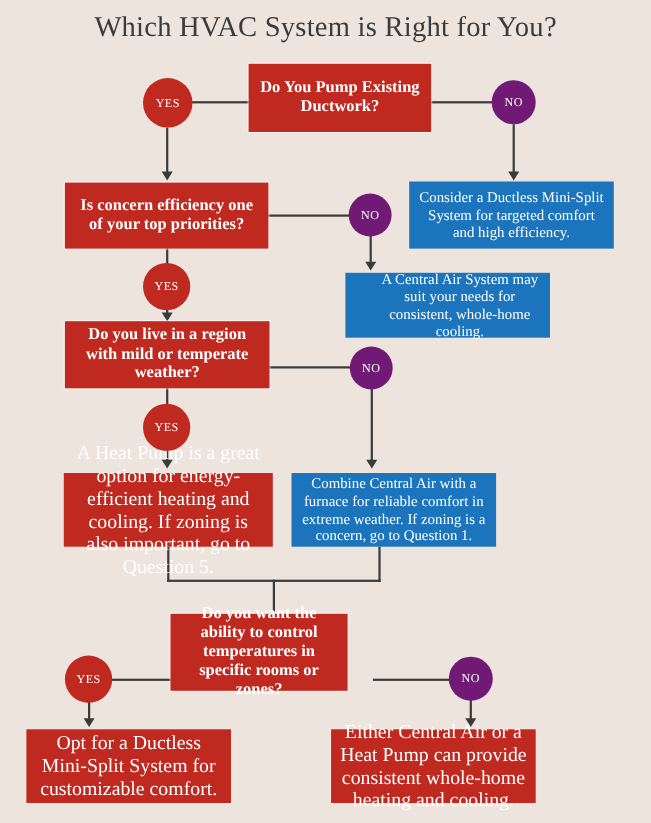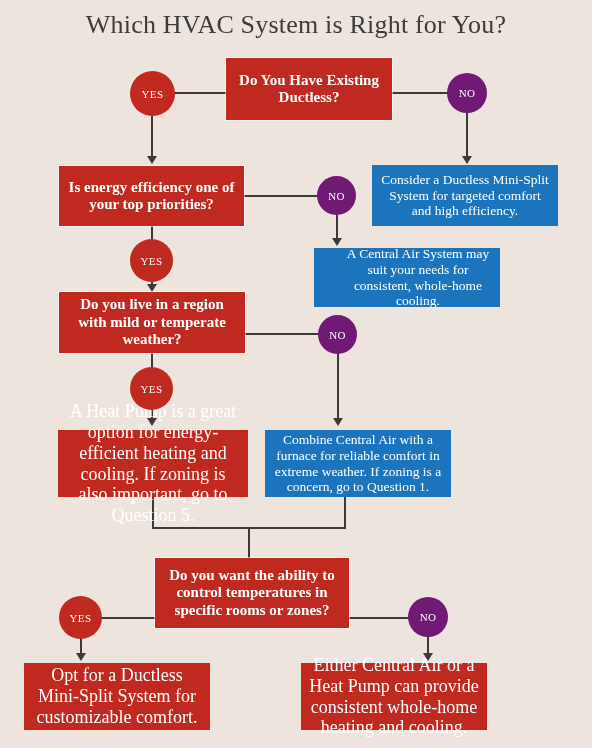--- a/index.html
+++ b/index.html
@@ -110,7 +110,7 @@
   <div class="line h-line" style="left:391px; top:92px; width:57px;"></div>
 
   <div class="node q-box" style="left:226px; top:58px; width:166px; height:62px;">
-    <span>Do You Have Existing Ductless?</span>
+    <span>Do You Pump Existing Ductwork?</span>
   </div>
 
   <div class="circle c-red" style="left:130px; top:71px; width:45px; height:45px;">

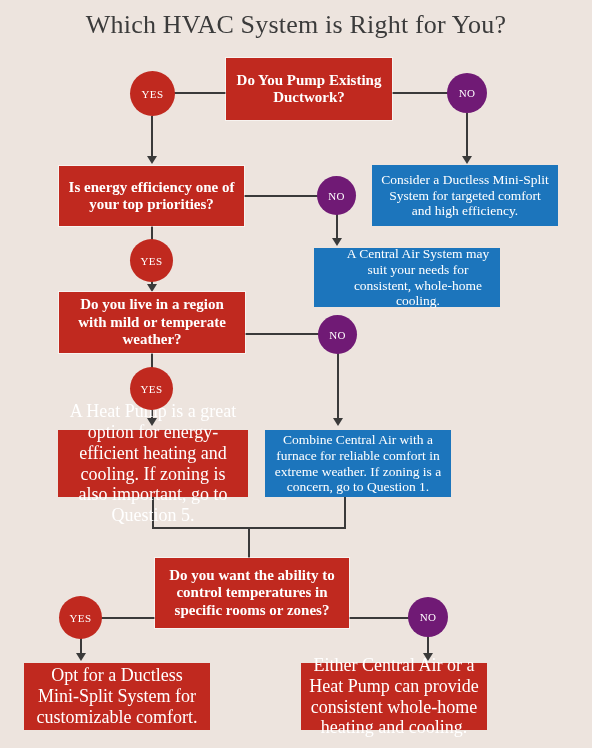--- a/index.html
+++ b/index.html
@@ -128,7 +128,7 @@
   <div class="arrow-down" style="left:462px; top:156px;"></div>
 
   <div class="node q-box" style="left:59px; top:166px; width:185px; height:60px;">
-    <span>Is energy efficiency one of your top priorities?</span>
+    <span>Is concern efficiency one of your top priorities?</span>
   </div>
 
   <div class="node a-blue" style="left:372px; top:165px; width:186px; height:61px;">

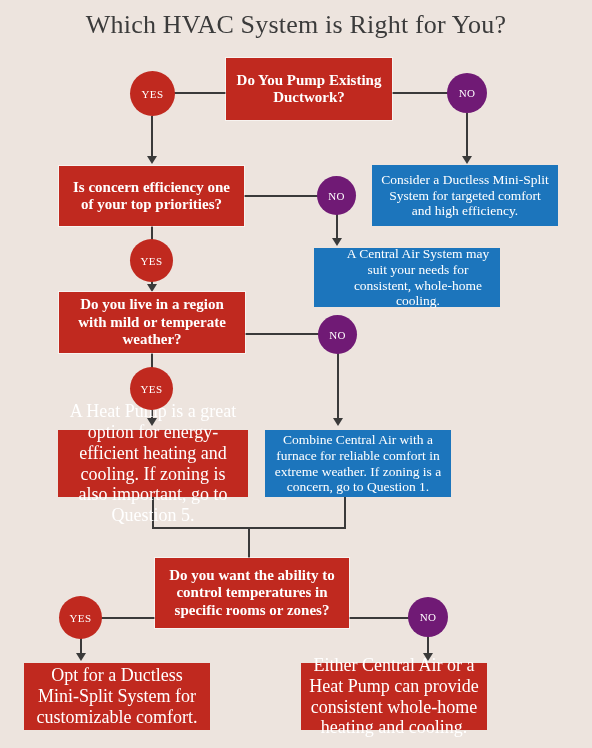--- a/index.html
+++ b/index.html
@@ -186,7 +186,7 @@
   <div class="line h-line" style="left:152px; top:527px; width:194px;"></div>
   <div class="line v-line" style="left:248px; top:527px; width:2px; height:32px;"></div>
 
-  <div class="node q-box" style="left:155px; top:558px; width:194px; height:70px;">
+  <div class="node q-box" style="left:155px; top:558px; width:161px; height:70px;">
     <span>Do you want the ability to control temperatures in specific rooms or zones?</span>
   </div>
 

